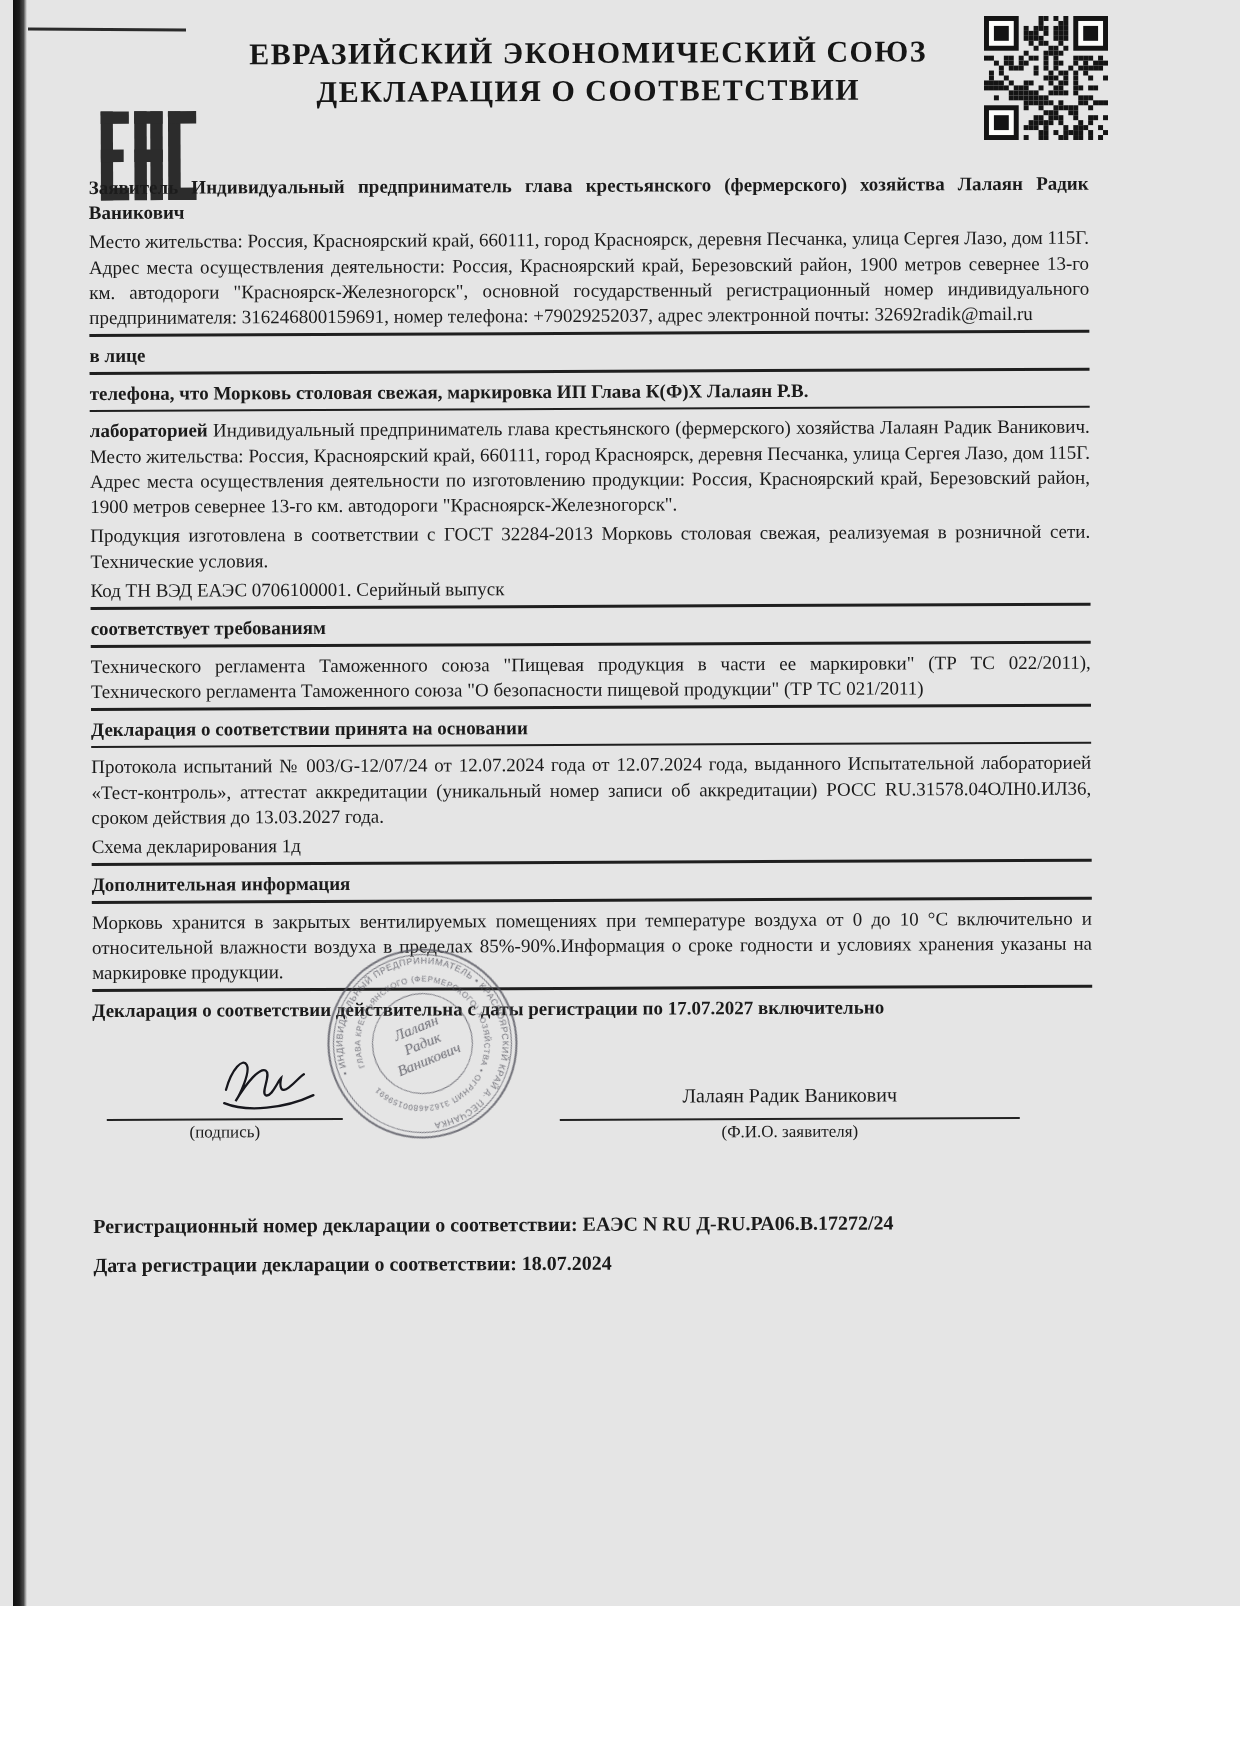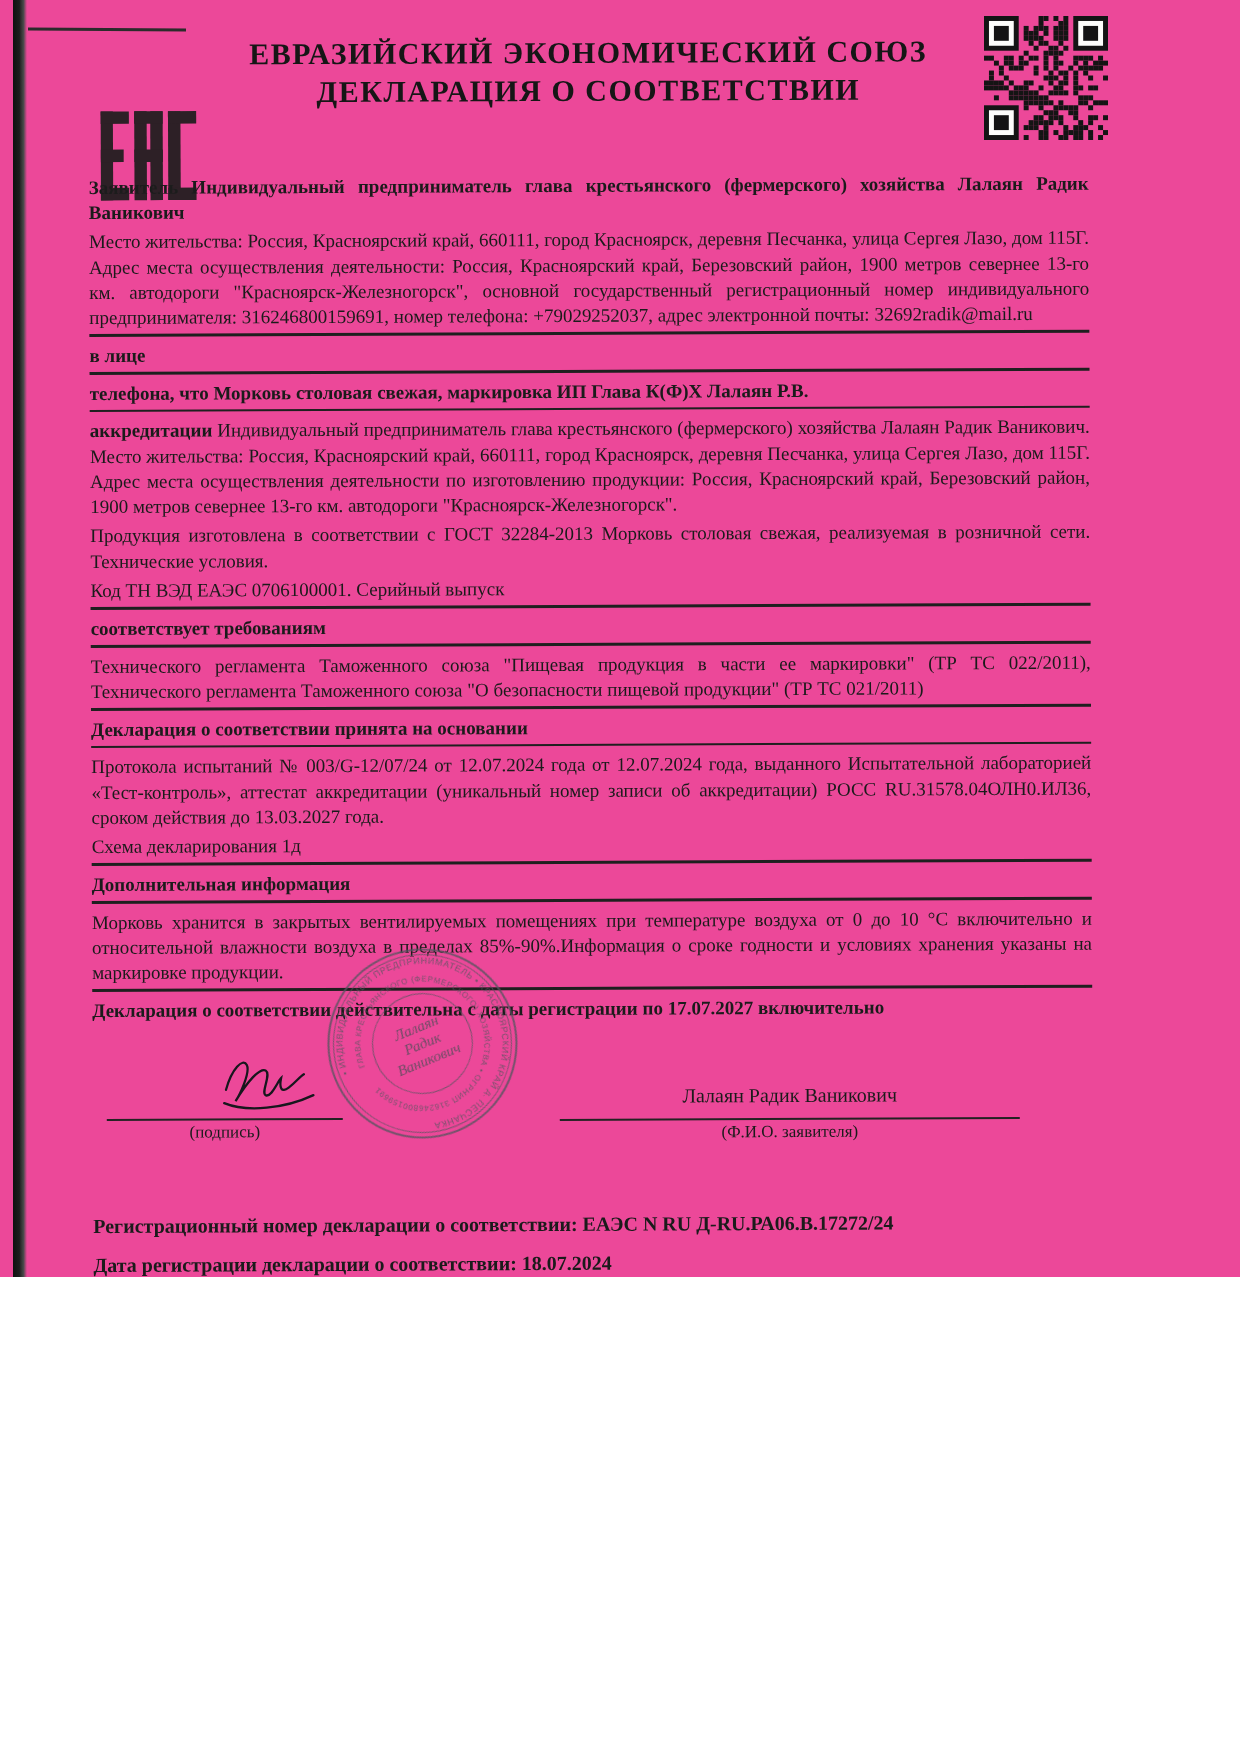--- a/index.html
+++ b/index.html
@@ -4,8 +4,8 @@
 <style>
   html, body { margin:0; padding:0; background:#ffffff; }
   .page {
-    position:relative; width:1240px; height:1277px; overflow:hidden;
-    background:#ec4899; font-family:"Liberation Serif", serif; color:#1b1b1b;
+    position:relative; width:1240px; height:1606px; overflow:hidden;
+    background:#e5e5e5; font-family:"Liberation Serif", serif; color:#1b1b1b;
   }
   
   .scan-band {

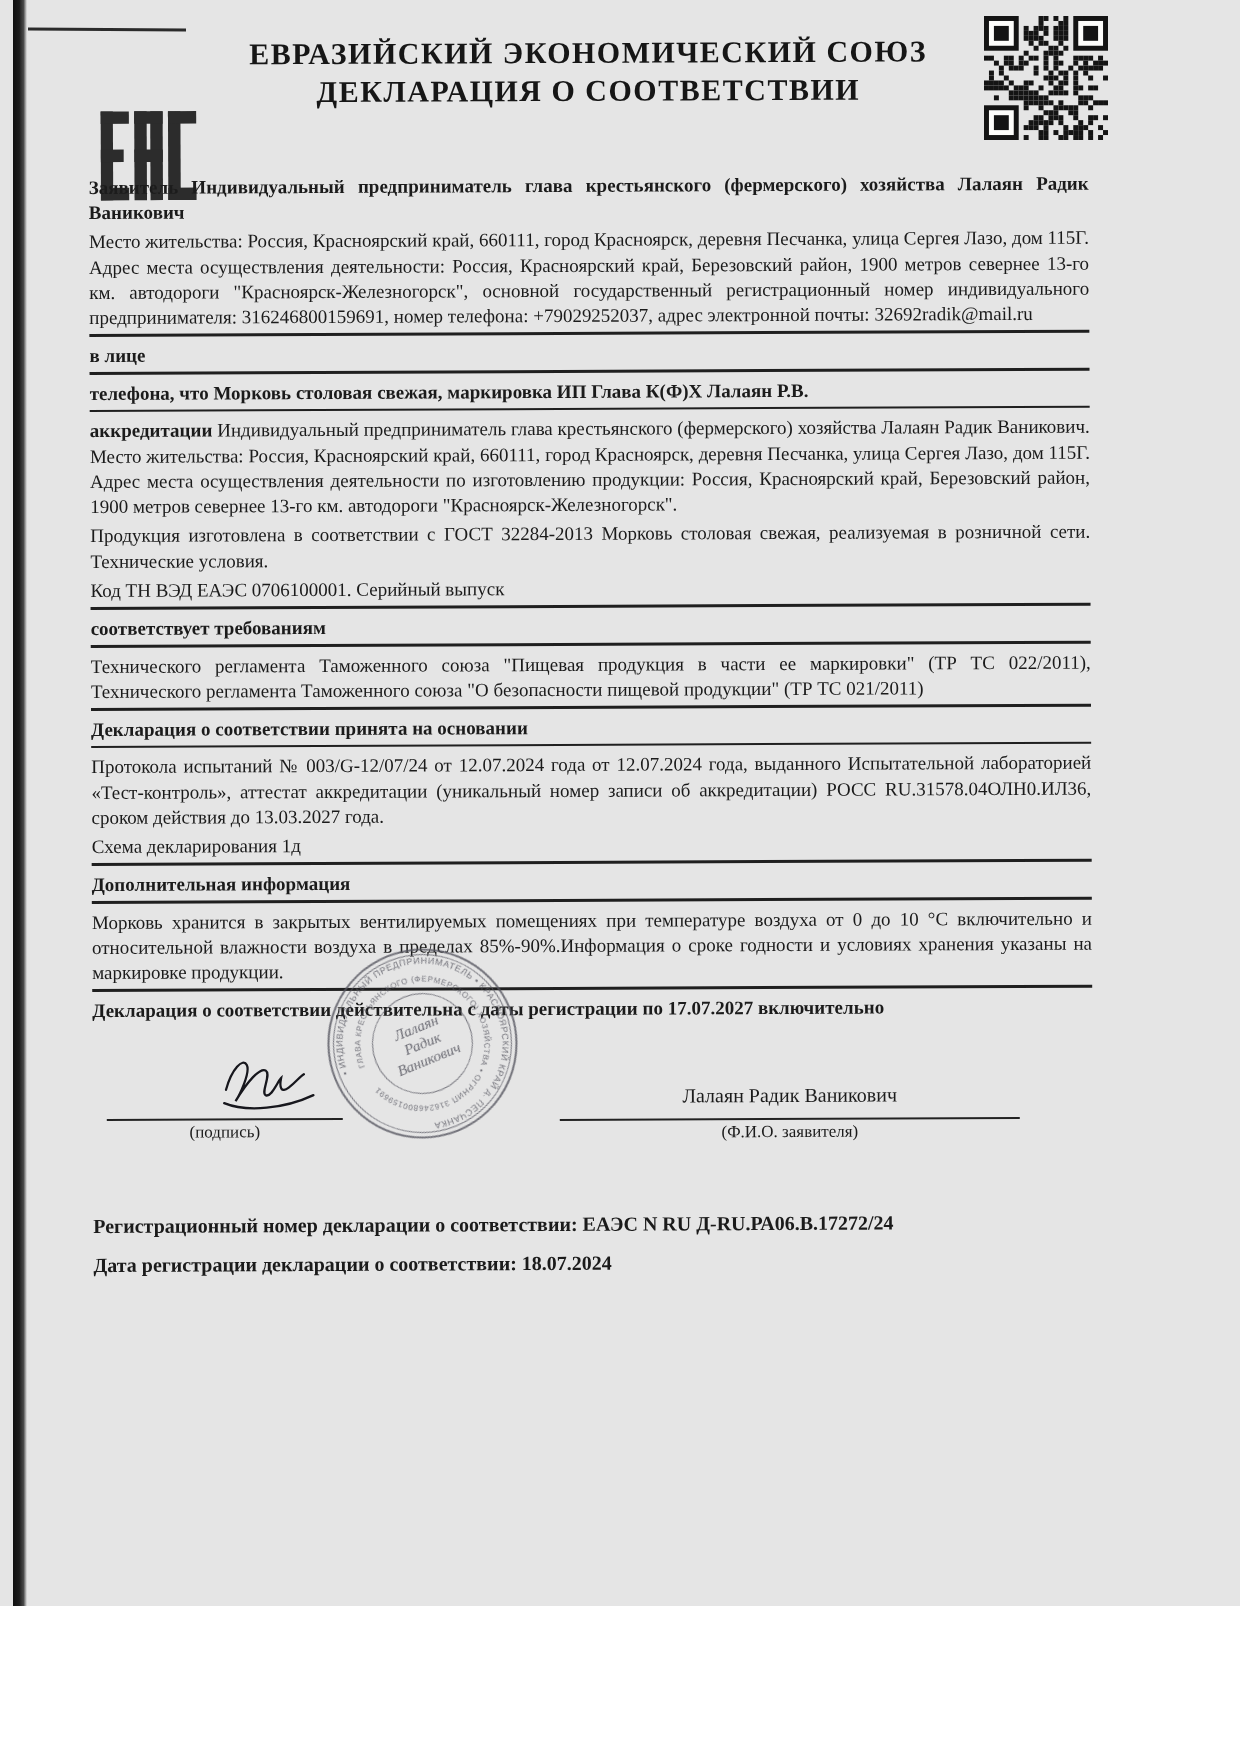--- a/index.html
+++ b/index.html
@@ -340,7 +340,7 @@
       <div class="rule"></div>
 
       <p class="para">
-        <span class="b">аккредитации</span>
+        <span class="b">лабораторией</span>
         <span>Индивидуальный предприниматель глава крестьянского (фермерского) хозяйства Лалаян Радик Ваникович. Место жительства: Россия, Красноярский край, 660111, город Красноярск, деревня Песчанка, улица Сергея Лазо, дом 115Г. Адрес места осуществления деятельности по изготовлению продукции: Россия, Красноярский край, Березовский район, 1900 метров севернее 13-го км. автодороги "Красноярск-Железногорск".</span>
       </p>
 

